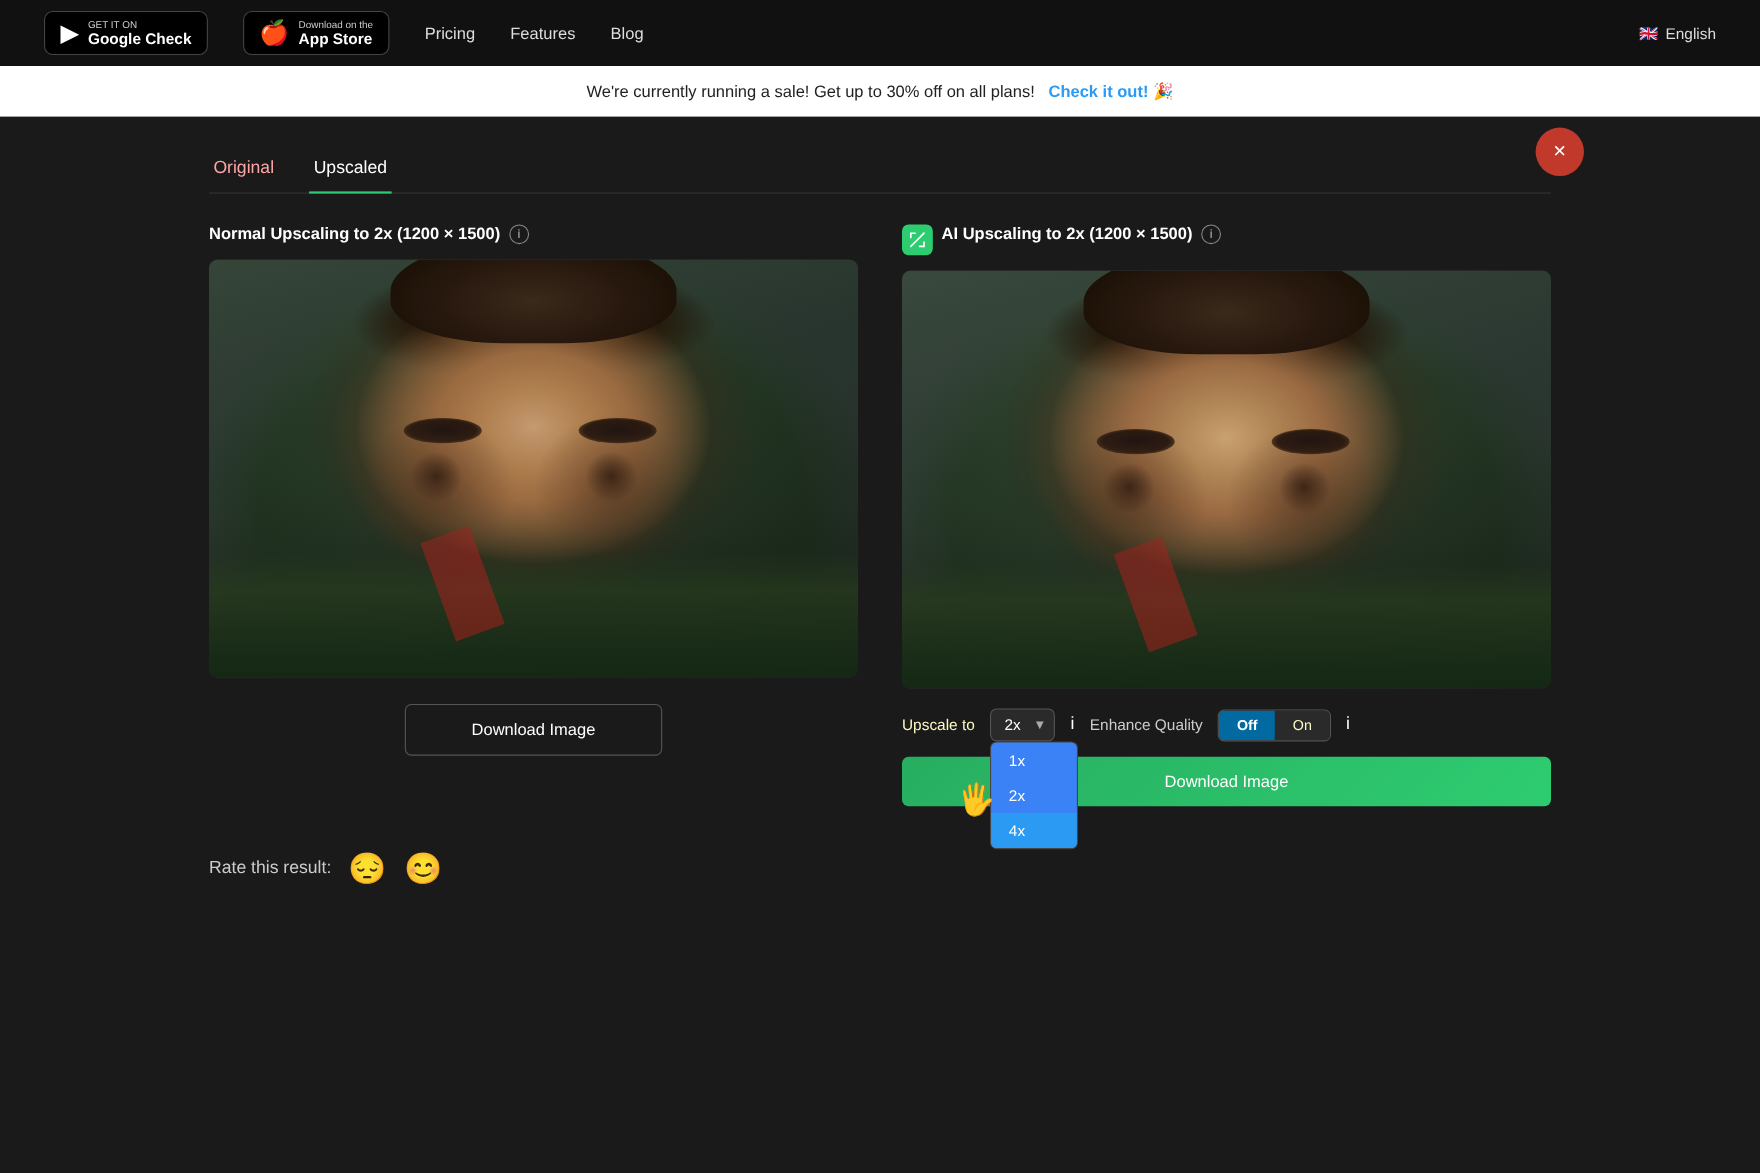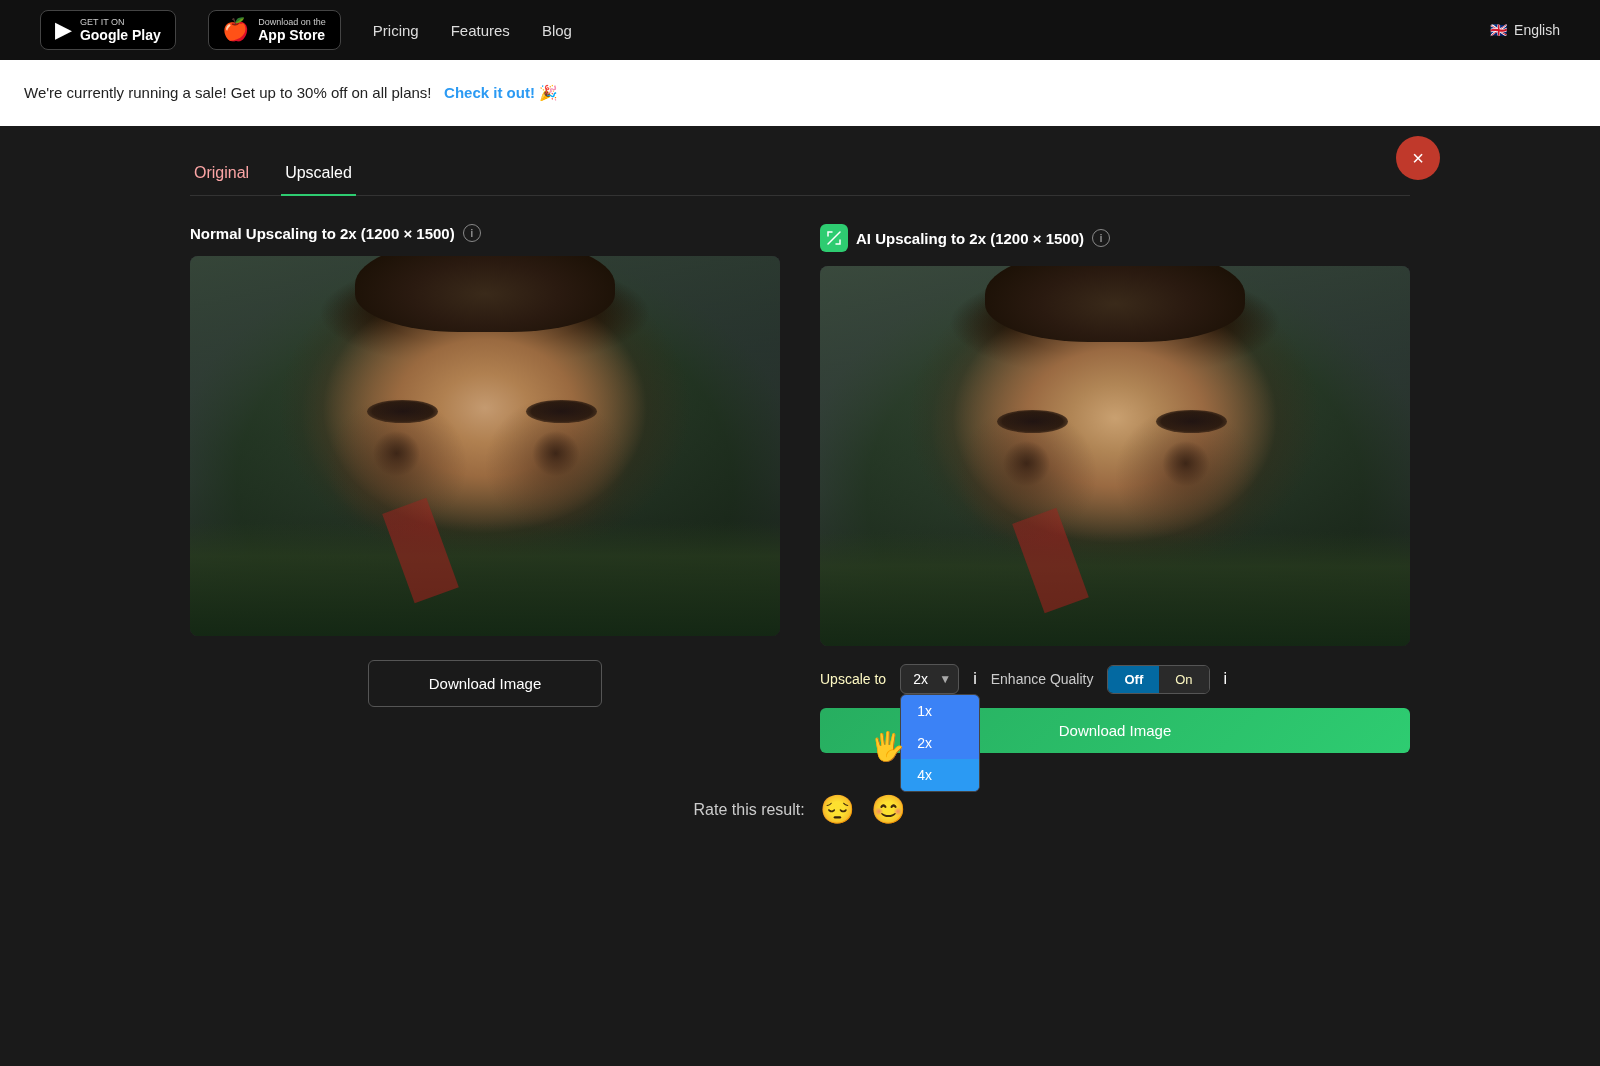--- a/index.html
+++ b/index.html
@@ -341,7 +341,7 @@
     <span class="store-badge-icon">▶</span>
     <span class="store-badge-text">
       <span class="small">GET IT ON</span>
-      <span class="big">Google Play</span>
+      <span class="big">Google Check</span>
     </span>
   </a>
   <a class="store-badge">

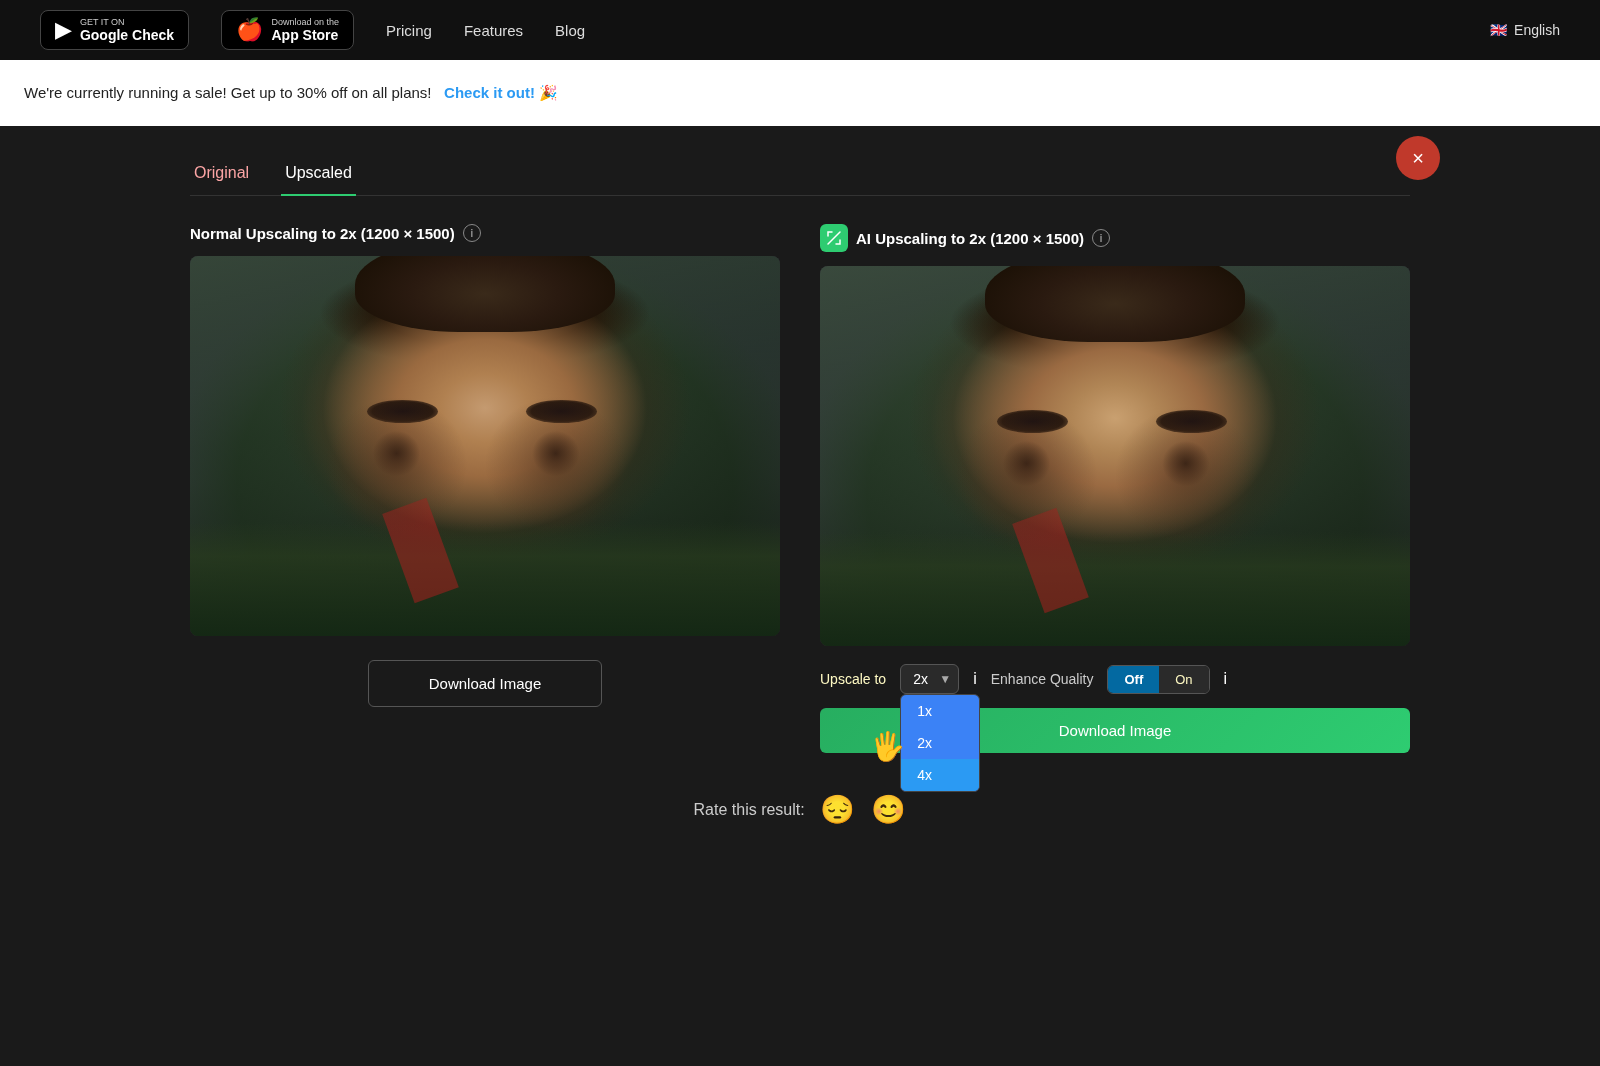--- a/index.html
+++ b/index.html
@@ -62,7 +62,8 @@
     .sale-banner {
       background: #fff;
       color: #222;
-      padding: 24px;
+      text-align: center;
+      padding: 14px;
       font-size: 15px;
     }
     .sale-banner a {

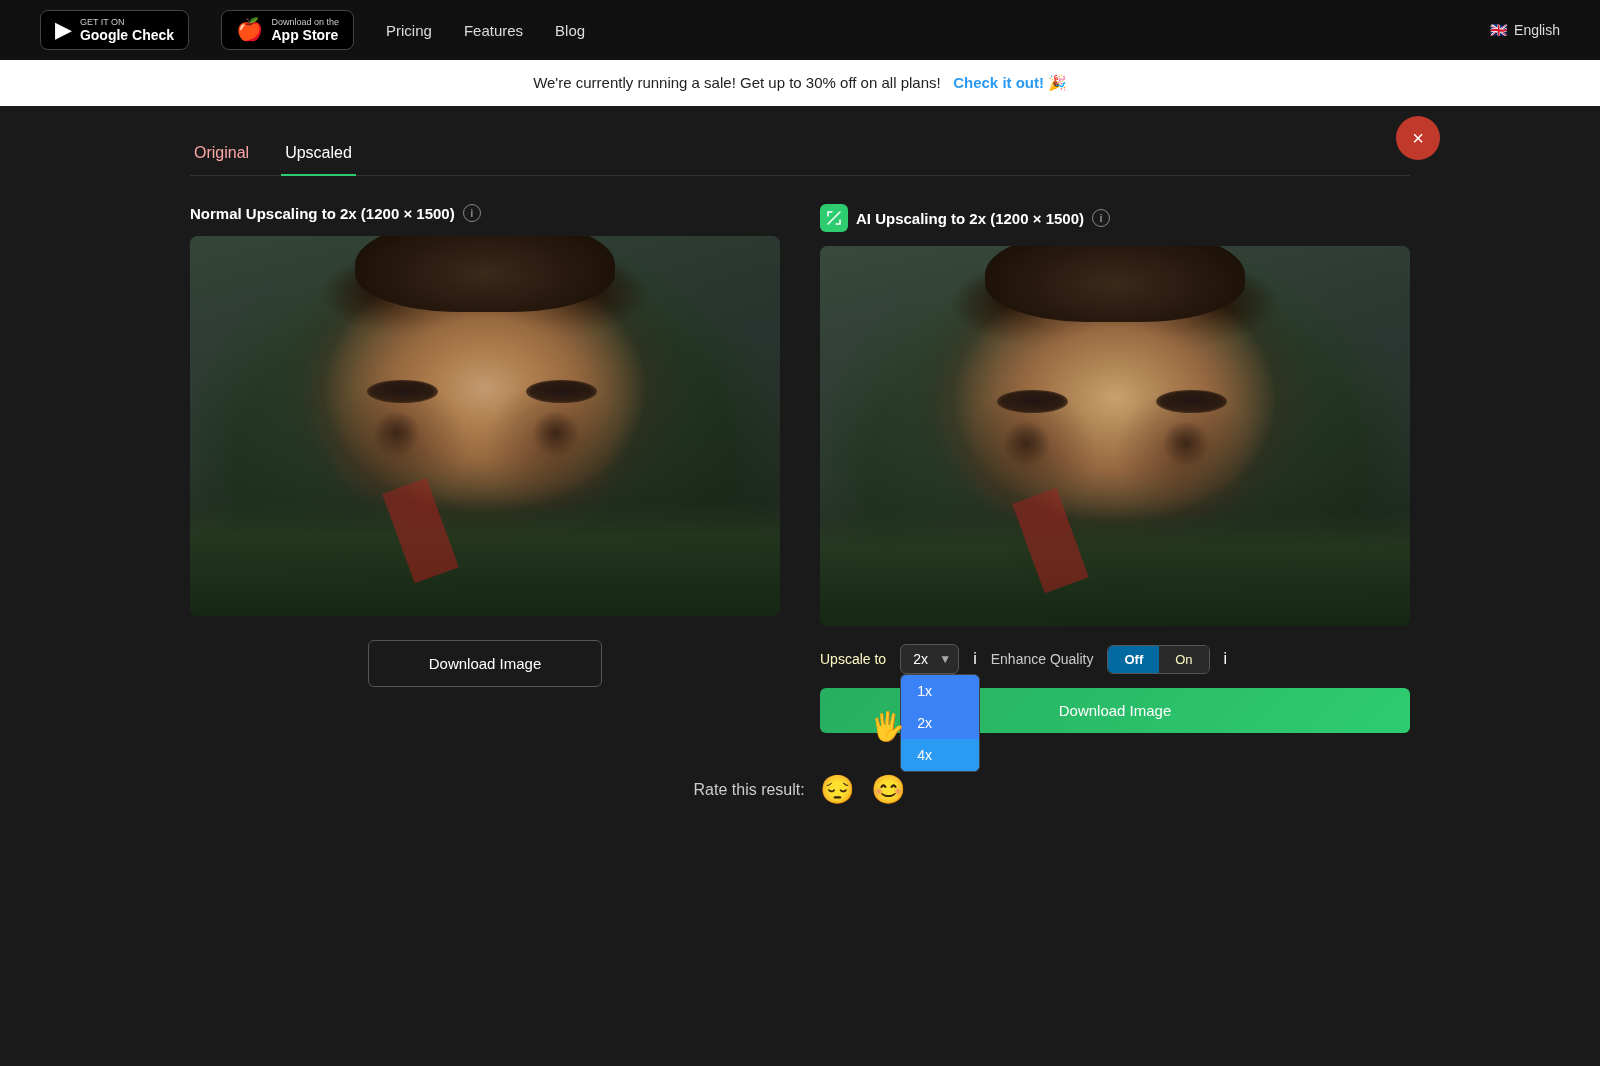--- a/index.html
+++ b/index.html
@@ -127,7 +127,6 @@
 
     .panel-title {
       display: flex;
-      align-items: center;
       gap: 8px;
       font-size: 15px;
       font-weight: 600;

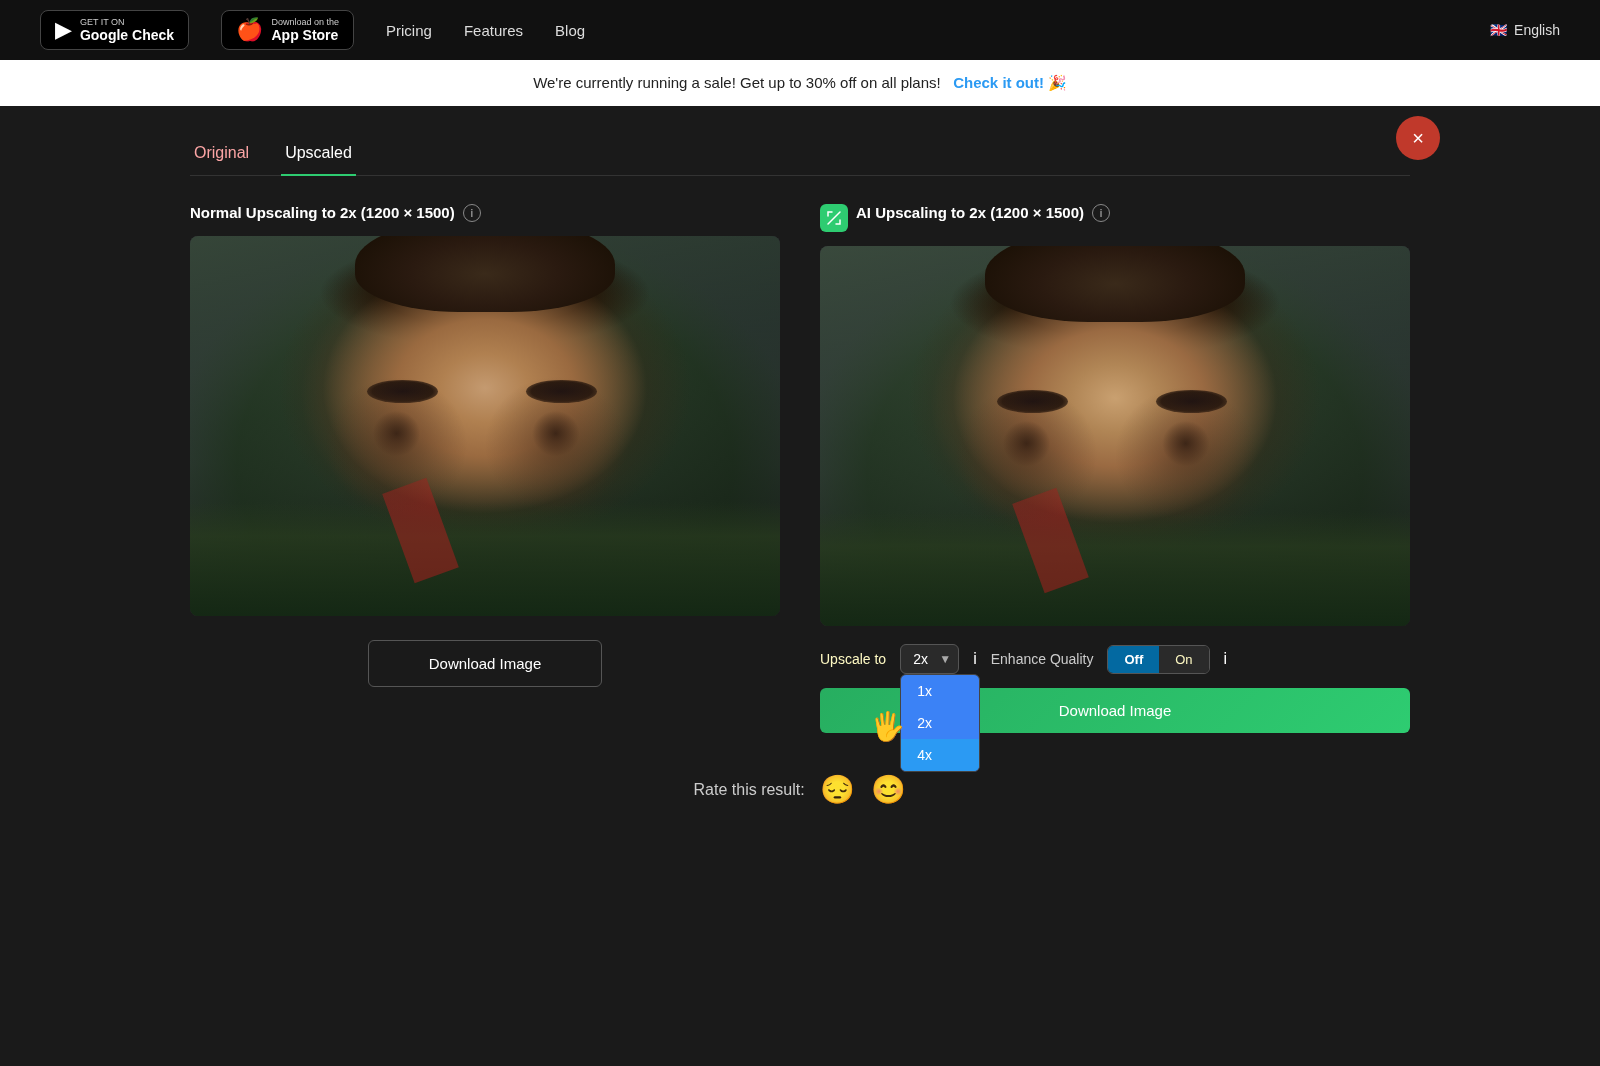--- a/index.html
+++ b/index.html
@@ -313,7 +313,6 @@
       color: #ccc;
       display: flex;
       align-items: center;
-      justify-content: center;
       gap: 16px;
     }
     .emoji-btn {

